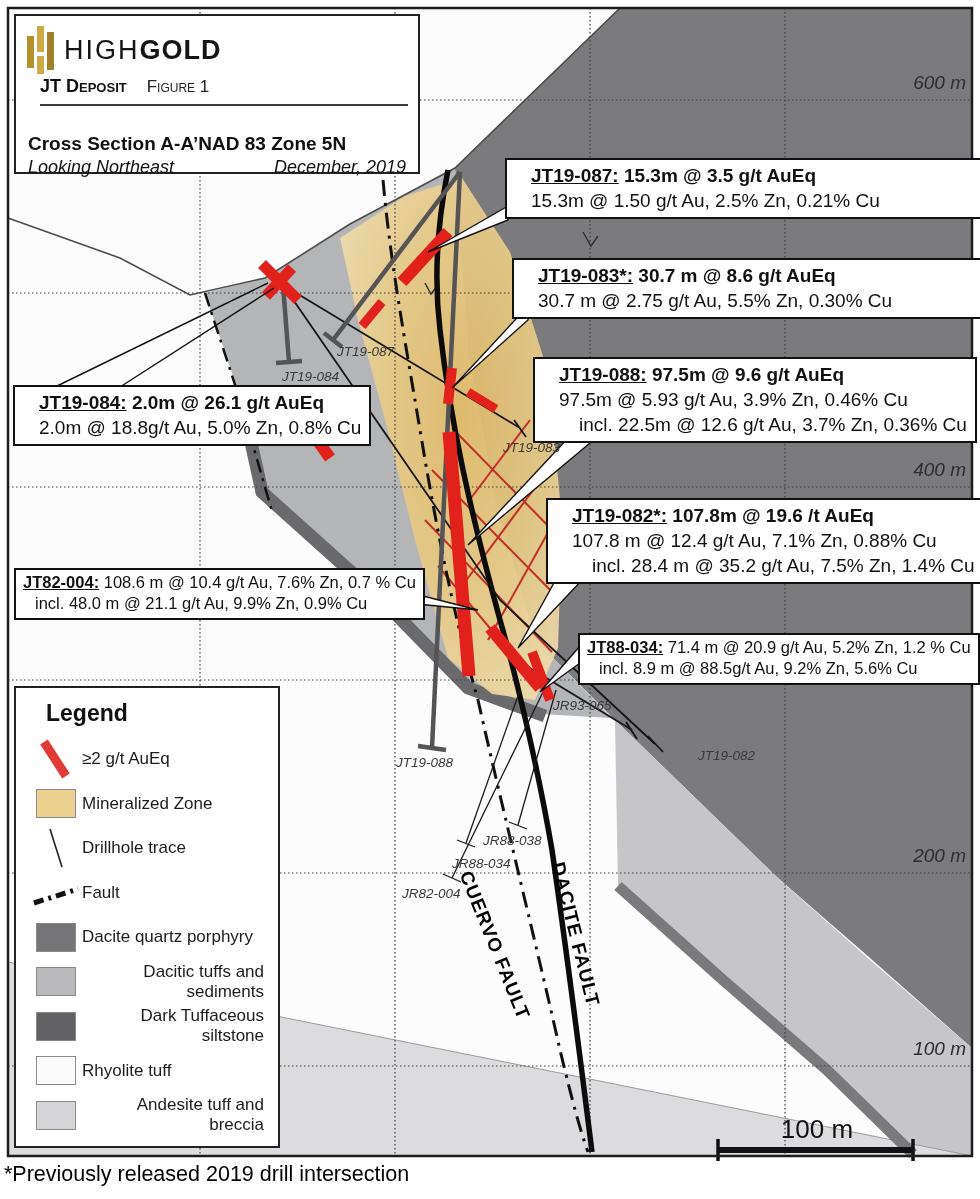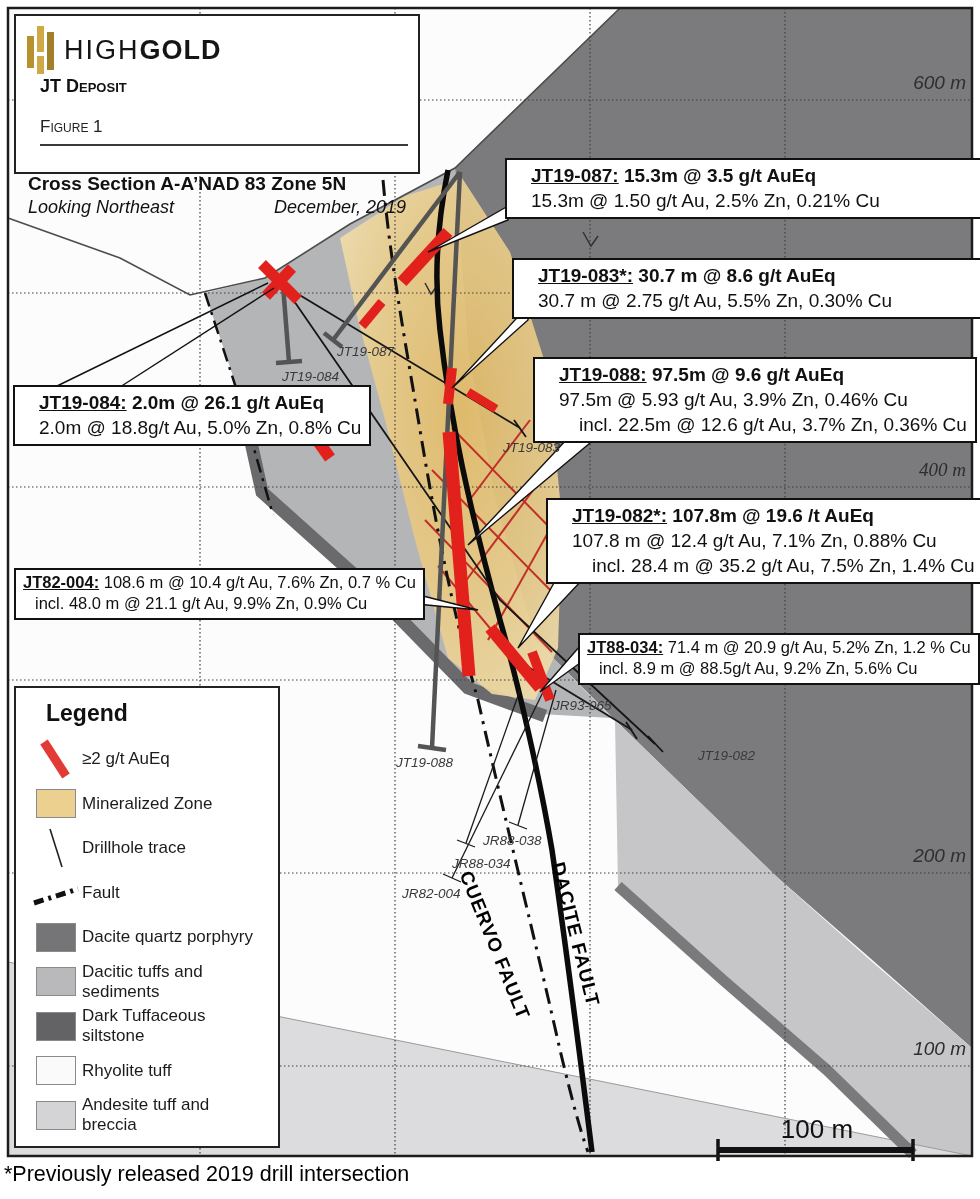--- a/index.html
+++ b/index.html
@@ -14,7 +14,7 @@
   .brandtext{font-size:27px;letter-spacing:2px;color:#151515;margin-left:8px;}
   .brandtext b{letter-spacing:1px;}
   .figrow{display:flex;gap:20px;align-items:baseline;margin-left:14px;
-          border-bottom:2px solid #3a3a3a;padding-bottom:7px;flex-direction:column;}
+          border-bottom:2px solid #3a3a3a;padding-bottom:7px;}
   .deposit{font-variant:small-caps;font-weight:bold;font-size:18px;white-space:nowrap;}
   .figure{font-variant:small-caps;font-size:17px;color:#222;white-space:nowrap;}
   .inforow{display:flex;justify-content:flex-start;margin-top:27px;padding:0 2px;}

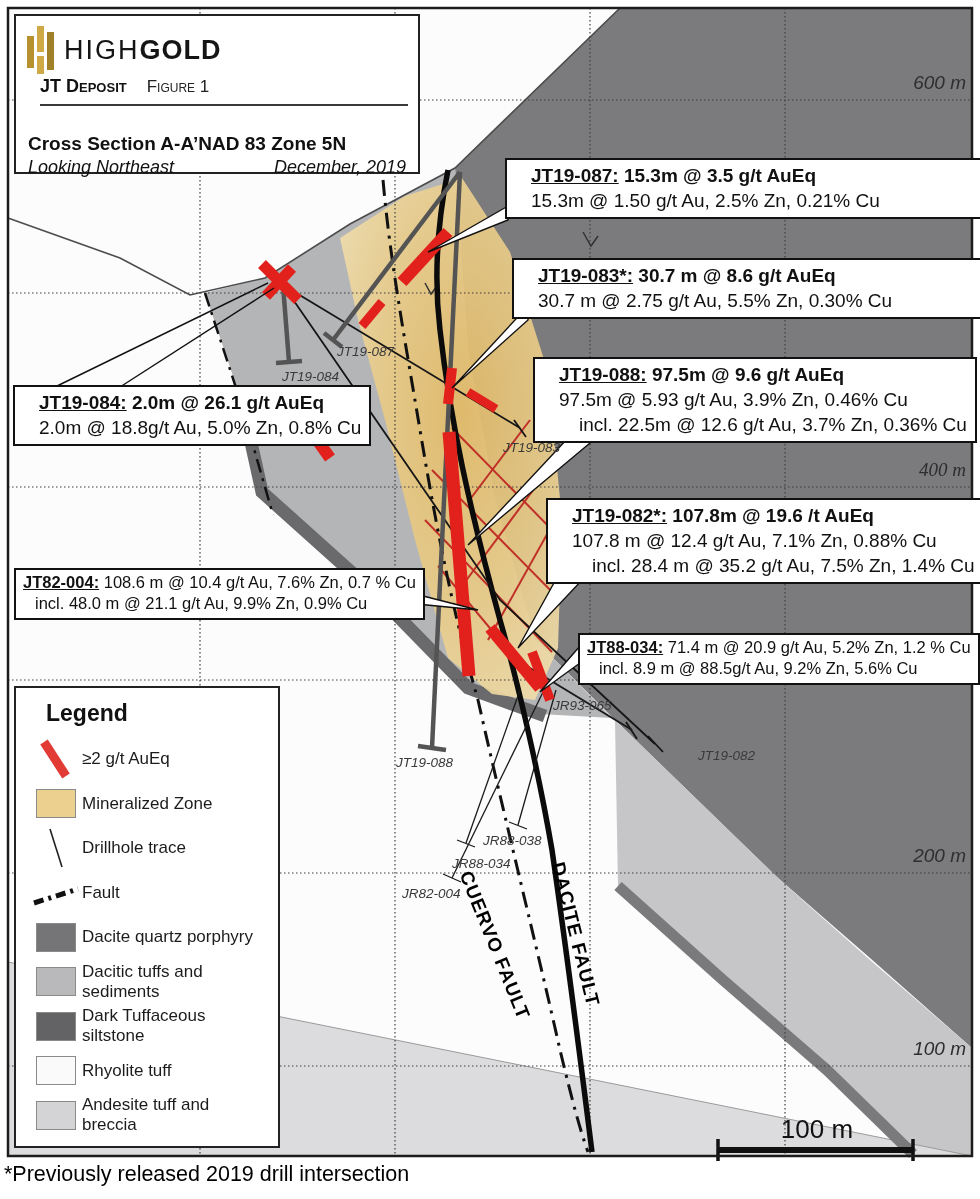--- a/index.html
+++ b/index.html
@@ -309,7 +309,7 @@
 
   <div class="elev" style="right:14px;top:72px;">600 m</div>
   <div class="elev" style="right:14px;top:265px;">500 m</div>
-  <div class="elev" style="right:14px;top:459px;font-family:Liberation Serif, serif;">400 m</div>
+  <div class="elev" style="right:14px;top:459px;">400 m</div>
   <div class="elev" style="right:14px;top:652px;">300 m</div>
   <div class="elev" style="right:14px;top:845px;">200 m</div>
   <div class="elev" style="right:14px;top:1038px;">100 m</div>

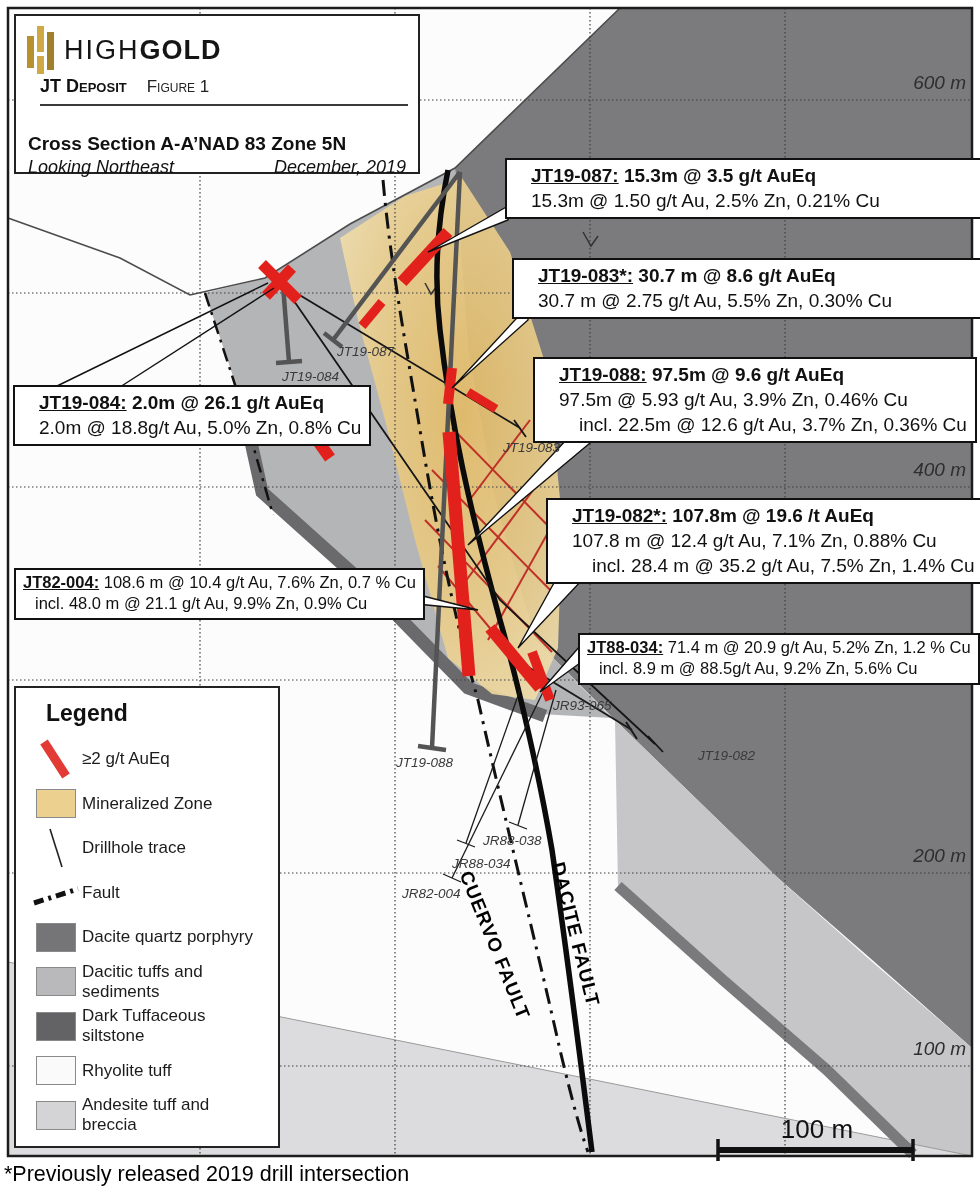--- a/index.html
+++ b/index.html
@@ -38,7 +38,7 @@
   .legend h2{margin:2px 0 10px 16px;font-size:23px;}
   .lrow{display:flex;align-items:center;height:44.5px;}
   .licon{width:52px;display:flex;justify-content:center;align-items:center;flex:0 0 52px;}
-  .llab{font-size:17px;color:#1c1c1c;}
+  .llab{font-size:17px;color:#1c1c1c;text-align:right;}
   .swatch{width:40px;height:29px;border:1px solid #8a8a8a;box-sizing:border-box;}
 
   

